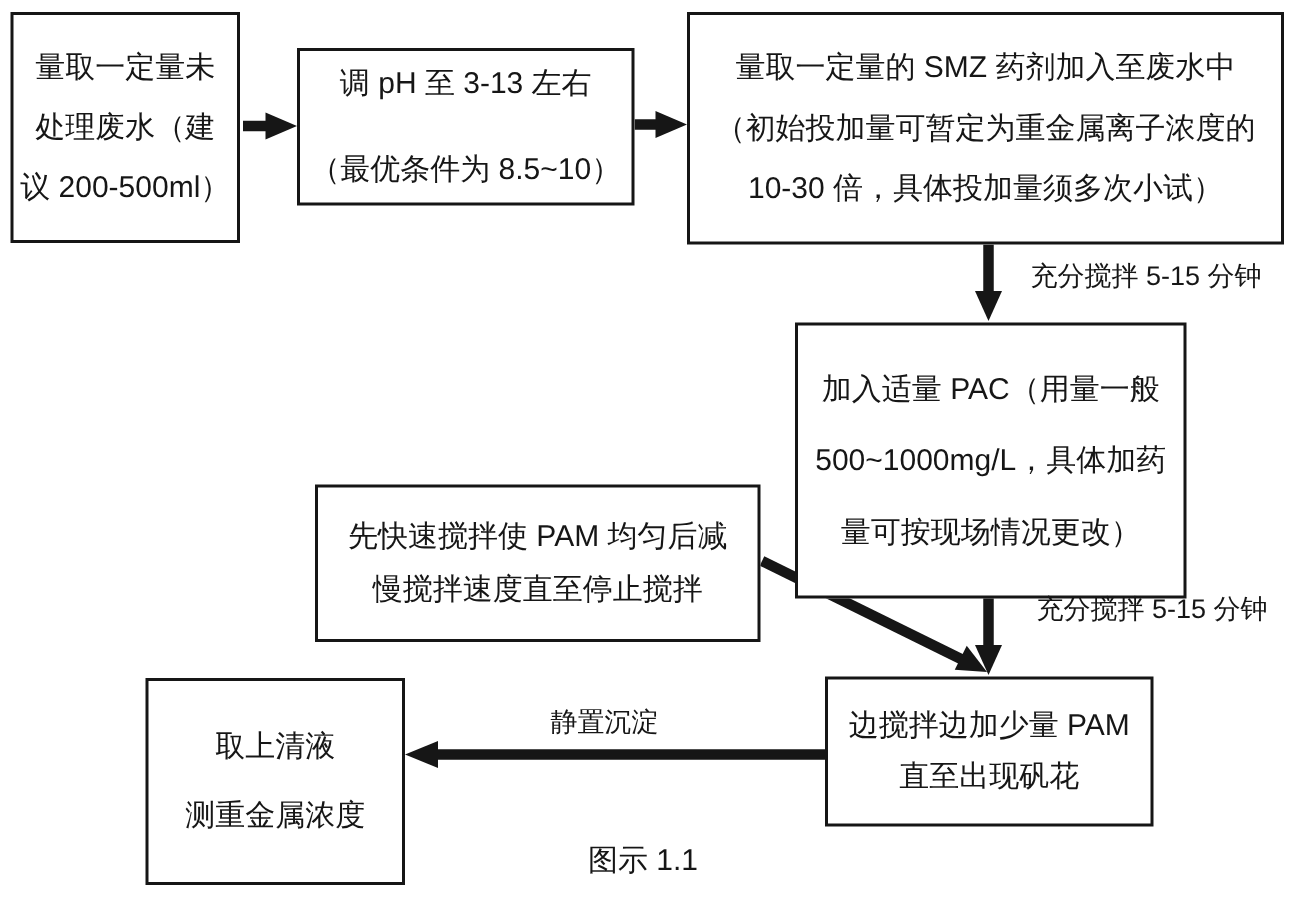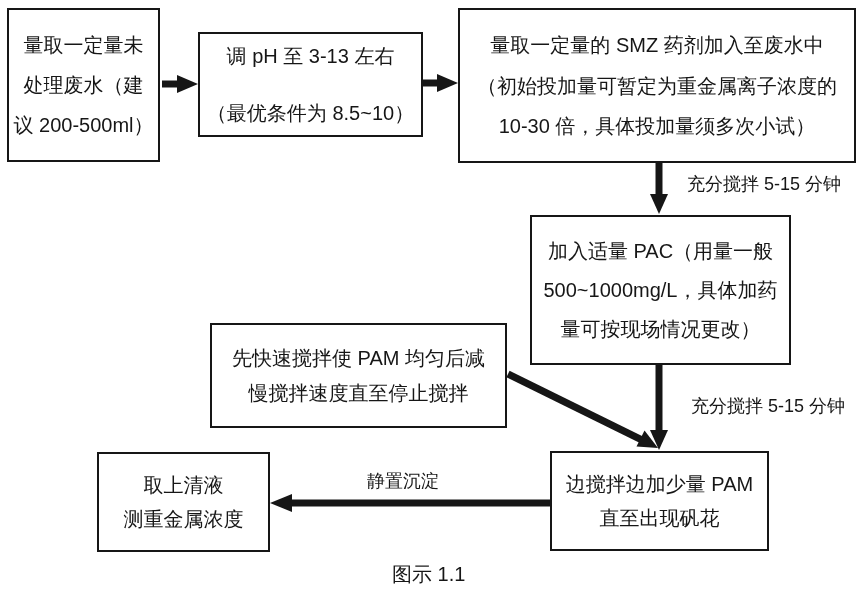--- a/index.html
+++ b/index.html
@@ -109,7 +109,7 @@
     <div class="line">10-30 倍，具体投加量须多次小试）</div>
   </div>
 
-  <div class="node" style="left:530px; top:215px; width:261px; height:150px; padding:6px 2px;">
+  <div class="node" style="left:530px; top:215px; width:261px; height:184px; padding:6px 2px;">
     <div class="line">加入适量 PAC（用量一般</div>
     <div class="line">500~1000mg/L，具体加药</div>
     <div class="line">量可按现场情况更改）</div>

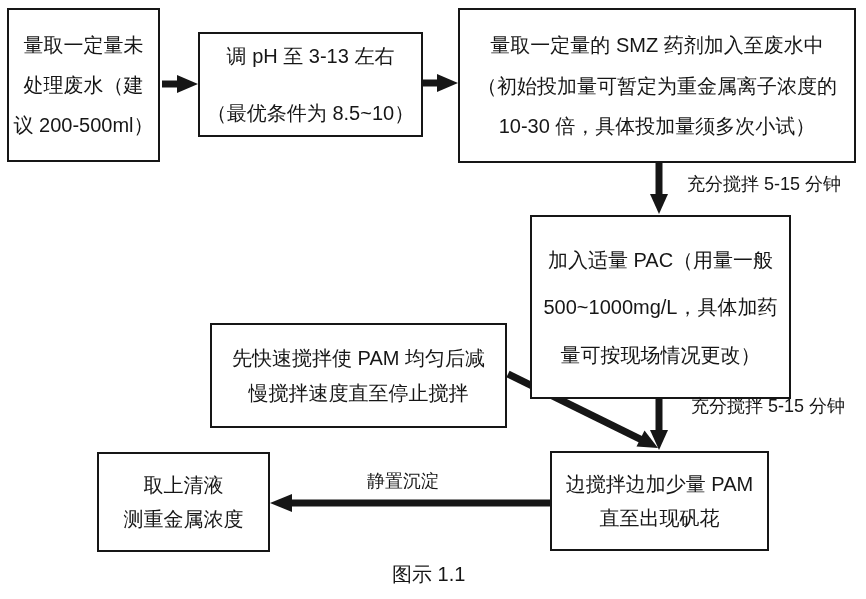--- a/index.html
+++ b/index.html
@@ -125,7 +125,7 @@
     <div class="line">直至出现矾花</div>
   </div>
 
-  <div class="node" style="left:97px; top:452px; width:173px; height:100px; padding:8px 2px;">
+  <div class="node" style="left:97px; top:452px; width:173px; height:138px; padding:8px 2px;">
     <div class="line">取上清液</div>
     <div class="line">测重金属浓度</div>
   </div>

